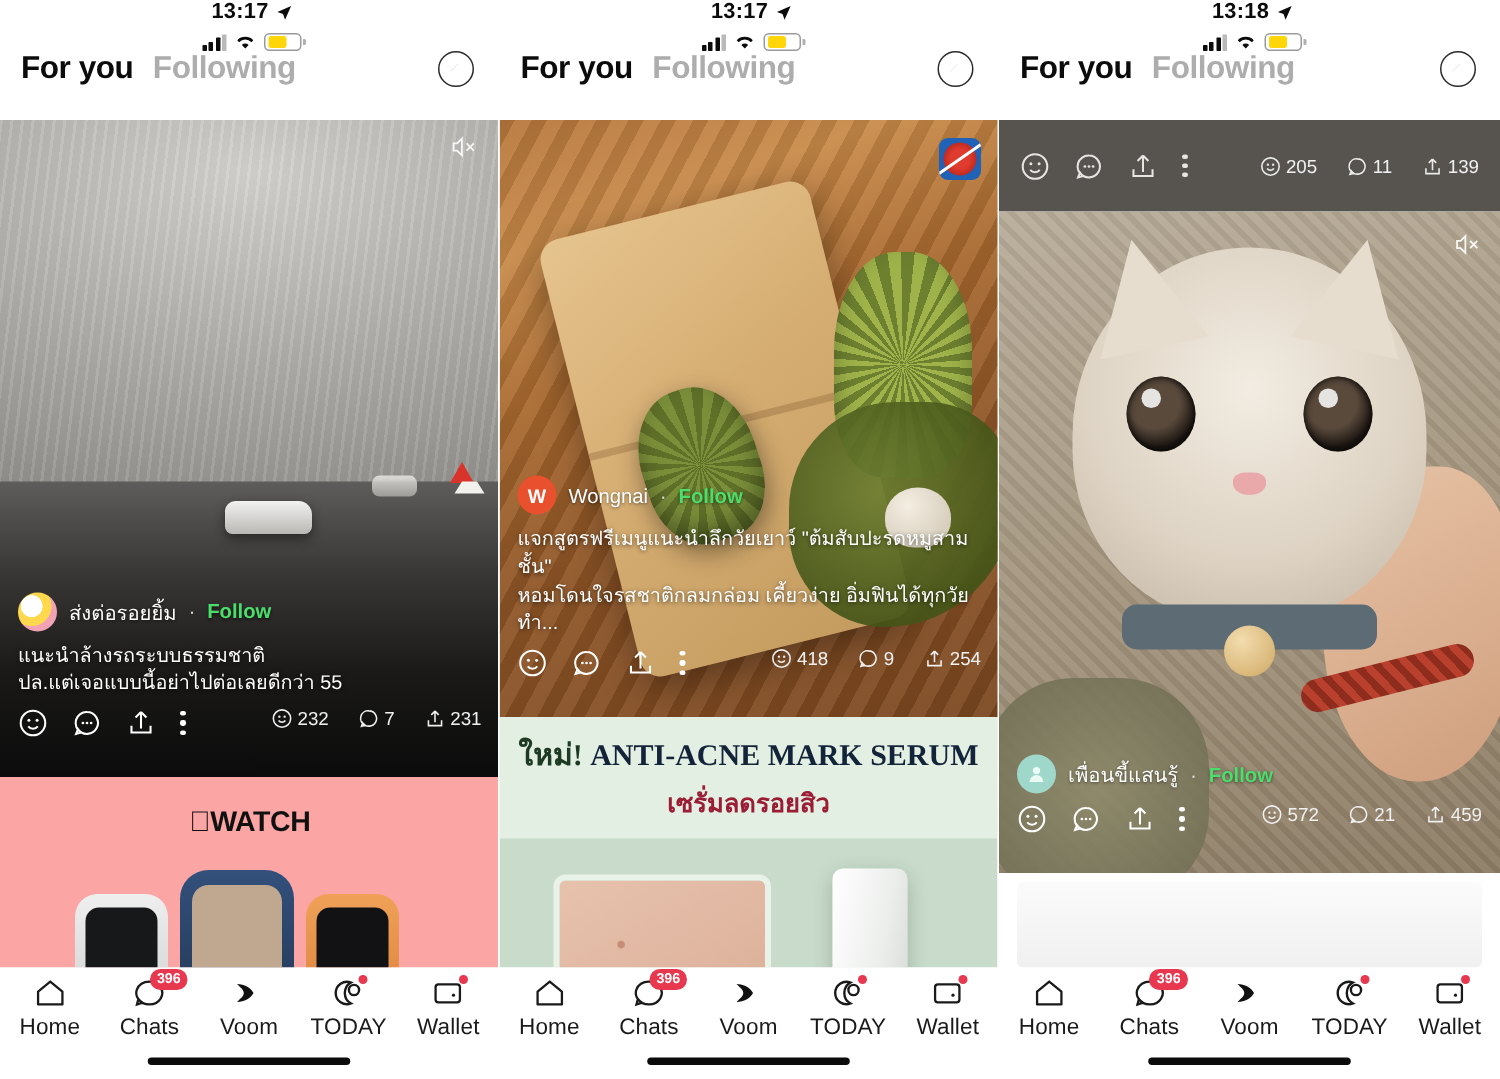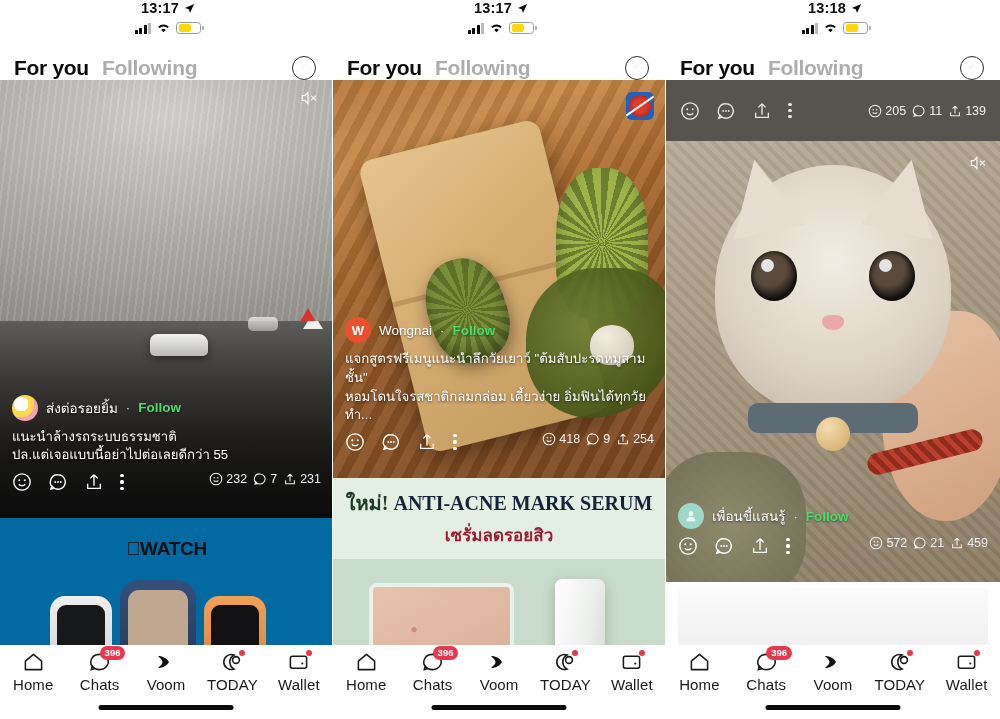--- a/index.html
+++ b/index.html
@@ -28,7 +28,7 @@
   .batt span { display:block; height:100%; width:62%; background:#ffd60a; border-radius:1.8px; }
 
   
-  .feedhead { height:46px; display:flex; align-items:flex-end; background:#fff; padding:0 16px 0 14px; }
+  .feedhead { height:46px; display:flex; align-items:flex-start; background:#fff; padding:0 16px 0 14px; }
   .tab { font-size:21px; font-weight:700; color:#0b0b0b; margin-right:13px; letter-spacing:-.3px; }
   .tab.inactive { color:#adadad; }
   .compass { margin-left:auto; width:24px; height:24px; border:1.7px solid #2b2b2b;

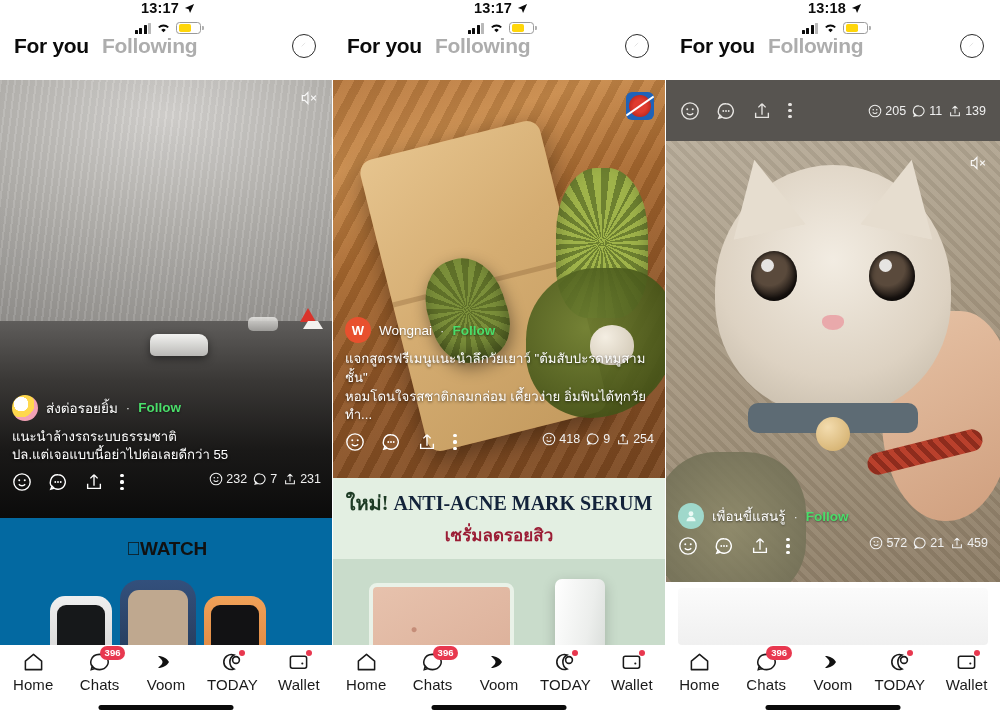--- a/index.html
+++ b/index.html
@@ -53,7 +53,7 @@
 
   .actionrow { display:flex; align-items:flex-start; height:38px; }
   .acts { display:flex; align-items:center; gap:16px; }
-  .stats { margin-left:auto; display:flex; align-items:center; gap:6px;
+  .stats { margin-left:auto; display:flex; align-items:center; gap:20px;
            font-size:12.5px; color:#f0f0f0; font-weight:500; }
   .stat { display:flex; align-items:center; gap:3px; }
   .ico { width:20px; height:20px; display:block; }

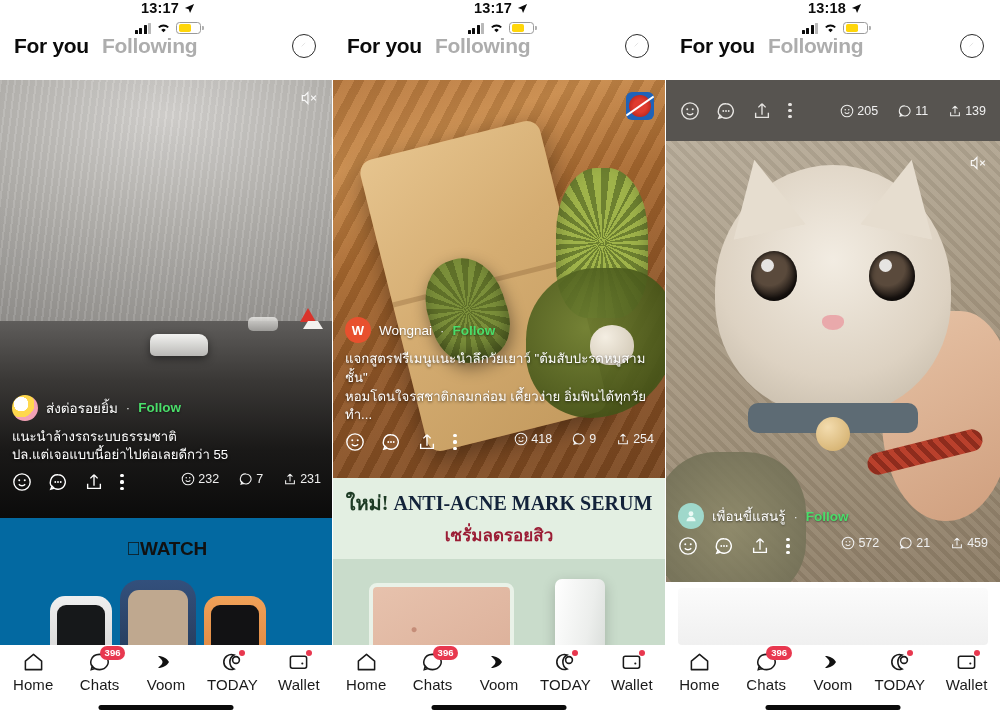--- a/index.html
+++ b/index.html
@@ -269,7 +269,7 @@
       </div>
     </div>
 
-    <div style="position:absolute;left:0;top:518px;width:333px;height:127px;background:#0369a1;overflow:hidden;">
+    <div style="position:absolute;left:0;top:518px;width:333px;height:127px;background:#fca5a5;overflow:hidden;">
       <div style="text-align:center;padding-top:20px;font-size:19px;font-weight:700;color:#111;letter-spacing:-.3px;">
         <span style="font-size:19px;"></span><span>WATCH</span>
       </div>

